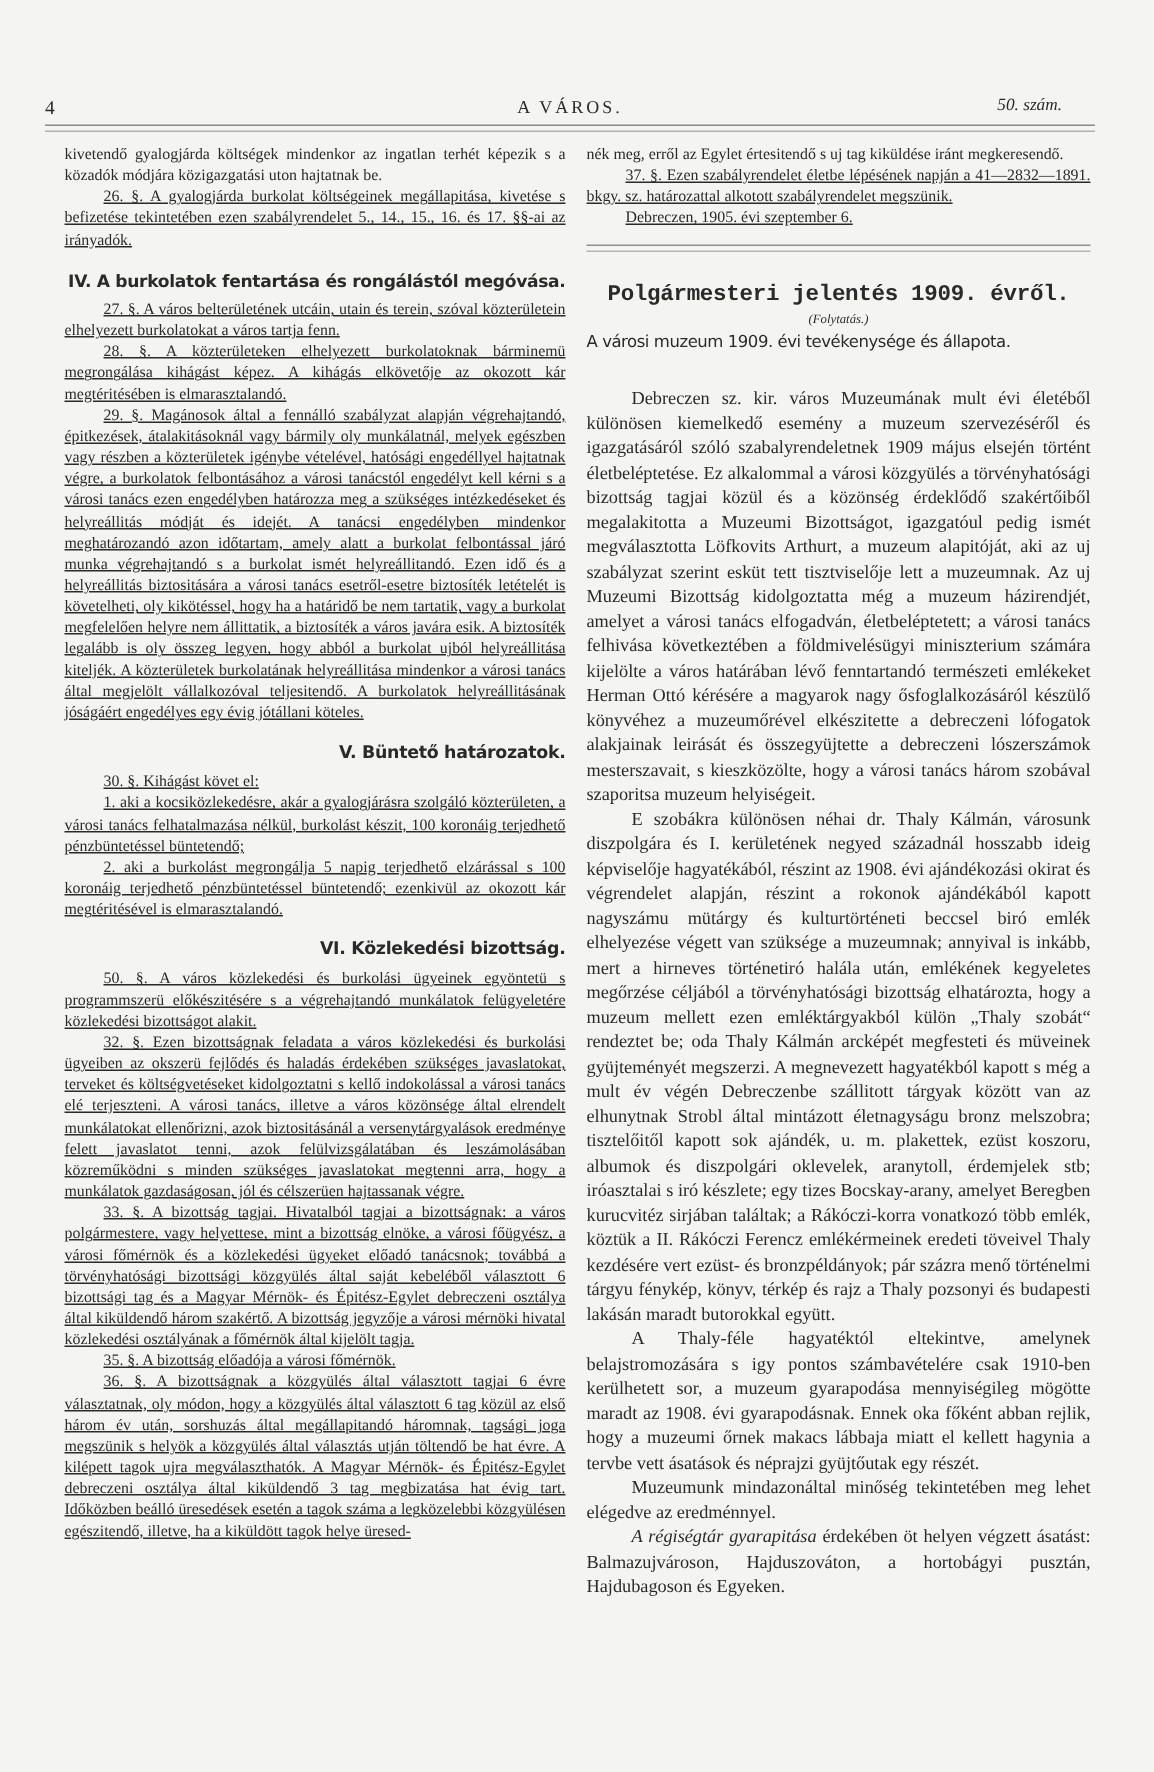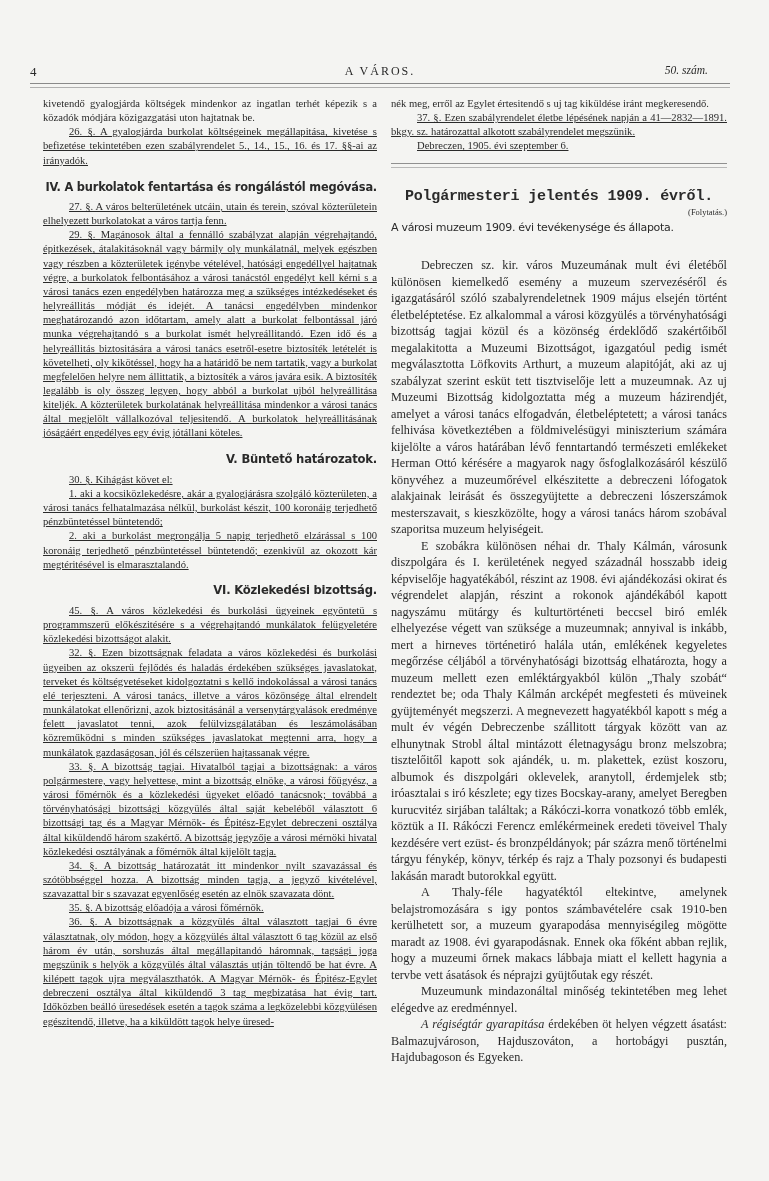--- a/index.html
+++ b/index.html
@@ -50,7 +50,7 @@
     font-family: Liberation Mono, monospace; font-weight: bold;
     font-size: 15px; text-align: center; margin: 22px 0 0 0; letter-spacing: -0.2px;
   }
-  .cont { text-align: right; font-size: 8.5px; margin: 1px 0 2px 0; }
+  .cont { text-align: center; font-size: 8.5px; margin: 1px 0 2px 0; font-style: italic; }
   h3.sub {
     font-family: "DejaVu Sans", sans-serif; font-weight: normal;
     font-size: 11px; margin: 0 0 5px 0; text-align: left; letter-spacing: -0.3px;

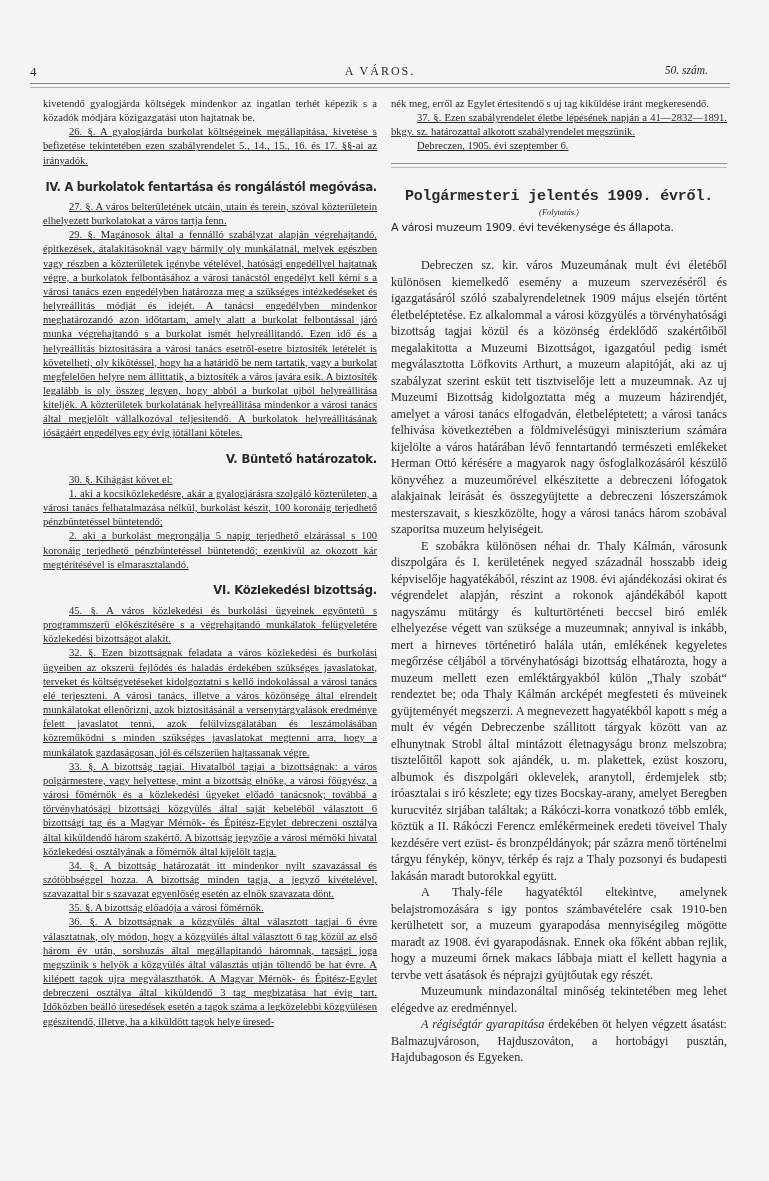--- a/index.html
+++ b/index.html
@@ -74,6 +74,7 @@
   <p class="ind">26. §. A gyalogjárda burkolat költségeinek megállapitása, kivetése s befizetése tekintetében ezen szabályrendelet 5., 14., 15., 16. és 17. §§-ai az irányadók.</p>
   <h2 class="sec first">IV. A burkolatok fentartása és rongálástól megóvása.</h2>
   <p class="ind">27. §. A város belterületének utcáin, utain és terein, szóval közterületein elhelyezett burkolatokat a város tartja fenn.</p>
+  <p class="ind">28. §. A közterületeken elhelyezett burkolatoknak bárminemü megrongálása kihágást képez. A kihágás elkövetője az okozott kár megtéritésében is elmarasztalandó.</p>
   <p class="ind">29. §. Magánosok által a fennálló szabályzat alapján végrehajtandó, épitkezések, átalakitásoknál vagy bármily oly munkálatnál, melyek egészben vagy részben a közterületek igénybe vételével, hatósági engedéllyel hajtatnak végre, a burkolatok felbontásához a városi tanácstól engedélyt kell kérni s a városi tanács ezen engedélyben határozza meg a szükséges intézkedéseket és helyreállitás módját és idejét. A tanácsi engedélyben mindenkor meghatározandó azon időtartam, amely alatt a burkolat felbontással járó munka végrehajtandó s a burkolat ismét helyreállitandó. Ezen idő és a helyreállitás biztositására a városi tanács esetről-esetre biztosíték letételét is követelheti, oly kikötéssel, hogy ha a határidő be nem tartatik, vagy a burkolat megfelelően helyre nem állittatik, a biztosíték a város javára esik. A biztosíték legalább is oly összeg legyen, hogy abból a burkolat ujból helyreállitása kiteljék. A közterületek burkolatának helyreállitása mindenkor a városi tanács által megjelölt vállalkozóval teljesitendő. A burkolatok helyreállitásának jóságáért engedélyes egy évig jótállani köteles.</p>
   <h2 class="sec">V. Büntető határozatok.</h2>
   <p class="ind">30. §. Kihágást követ el:</p>

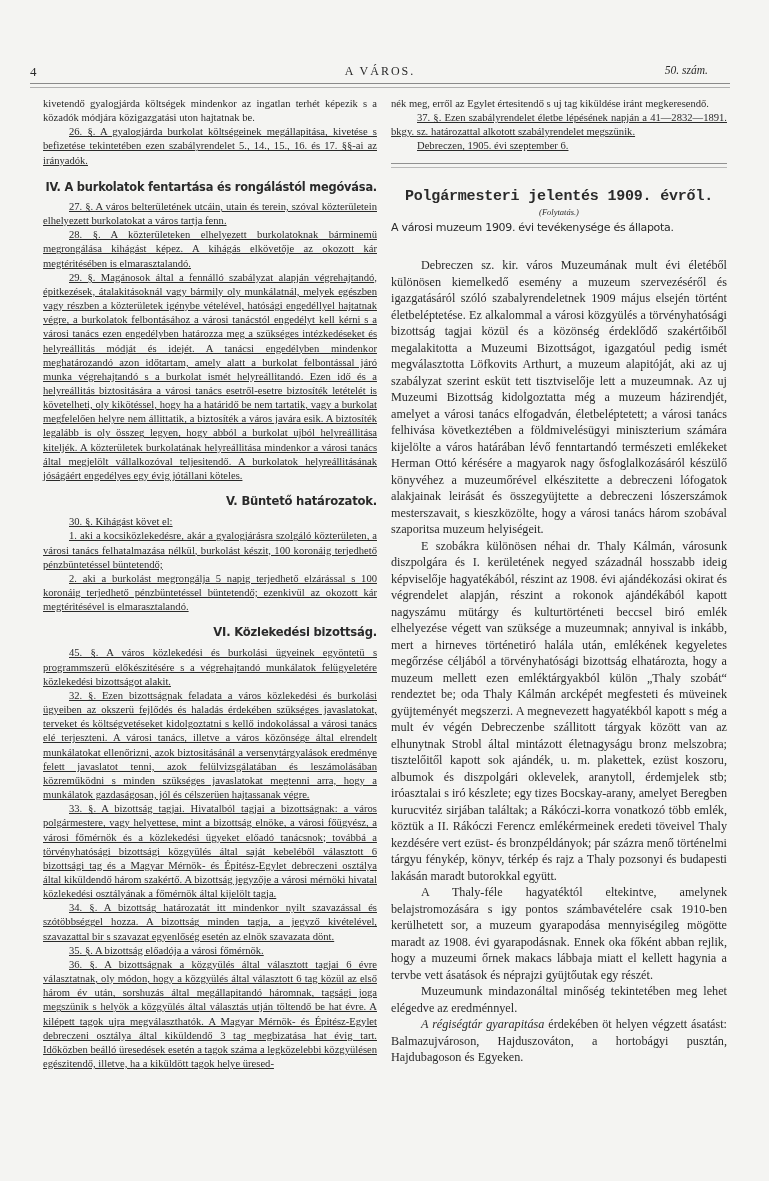--- a/index.html
+++ b/index.html
@@ -81,7 +81,7 @@
   <p class="ind">1. aki a kocsiközlekedésre, akár a gyalogjárásra szolgáló közterületen, a városi tanács felhatalmazása nélkül, burkolást készit, 100 koronáig terjedhető pénzbüntetéssel büntetendő;</p>
   <p class="ind">2. aki a burkolást megrongálja 5 napig terjedhető elzárással s 100 koronáig terjedhető pénzbüntetéssel büntetendő; ezenkivül az okozott kár megtéritésével is elmarasztalandó.</p>
   <h2 class="sec">VI. Közlekedési bizottság.</h2>
-  <p class="ind">45. §. A város közlekedési és burkolási ügyeinek egyöntetü s programmszerü előkészitésére s a végrehajtandó munkálatok felügyeletére közlekedési bizottságot alakit.</p>
+  <p class="ind">50. §. A város közlekedési és burkolási ügyeinek egyöntetü s programmszerü előkészitésére s a végrehajtandó munkálatok felügyeletére közlekedési bizottságot alakit.</p>
   <p class="ind">32. §. Ezen bizottságnak feladata a város közlekedési és burkolási ügyeiben az okszerü fejlődés és haladás érdekében szükséges javaslatokat, terveket és költségvetéseket kidolgoztatni s kellő indokolással a városi tanács elé terjeszteni. A városi tanács, illetve a város közönsége által elrendelt munkálatokat ellenőrizni, azok biztositásánál a versenytárgyalások eredménye felett javaslatot tenni, azok felülvizsgálatában és leszámolásában közreműködni s minden szükséges javaslatokat megtenni arra, hogy a munkálatok gazdaságosan, jól és célszerüen hajtassanak végre.</p>
   <p class="ind">33. §. A bizottság tagjai. Hivatalból tagjai a bizottságnak: a város polgármestere, vagy helyettese, mint a bizottság elnöke, a városi főügyész, a városi főmérnök és a közlekedési ügyeket előadó tanácsnok; továbbá a törvényhatósági bizottsági közgyülés által saját kebeléből választott 6 bizottsági tag és a Magyar Mérnök- és Épitész-Egylet debreczeni osztálya által kiküldendő három szakértő. A bizottság jegyzője a városi mérnöki hivatal közlekedési osztályának a főmérnök által kijelölt tagja.</p>
   <p class="ind">34. §. A bizottság határozatát itt mindenkor nyilt szavazással és szótöbbséggel hozza. A bizottság minden tagja, a jegyző kivételével, szavazattal bir s szavazat egyenlőség esetén az elnök szavazata dönt.</p>

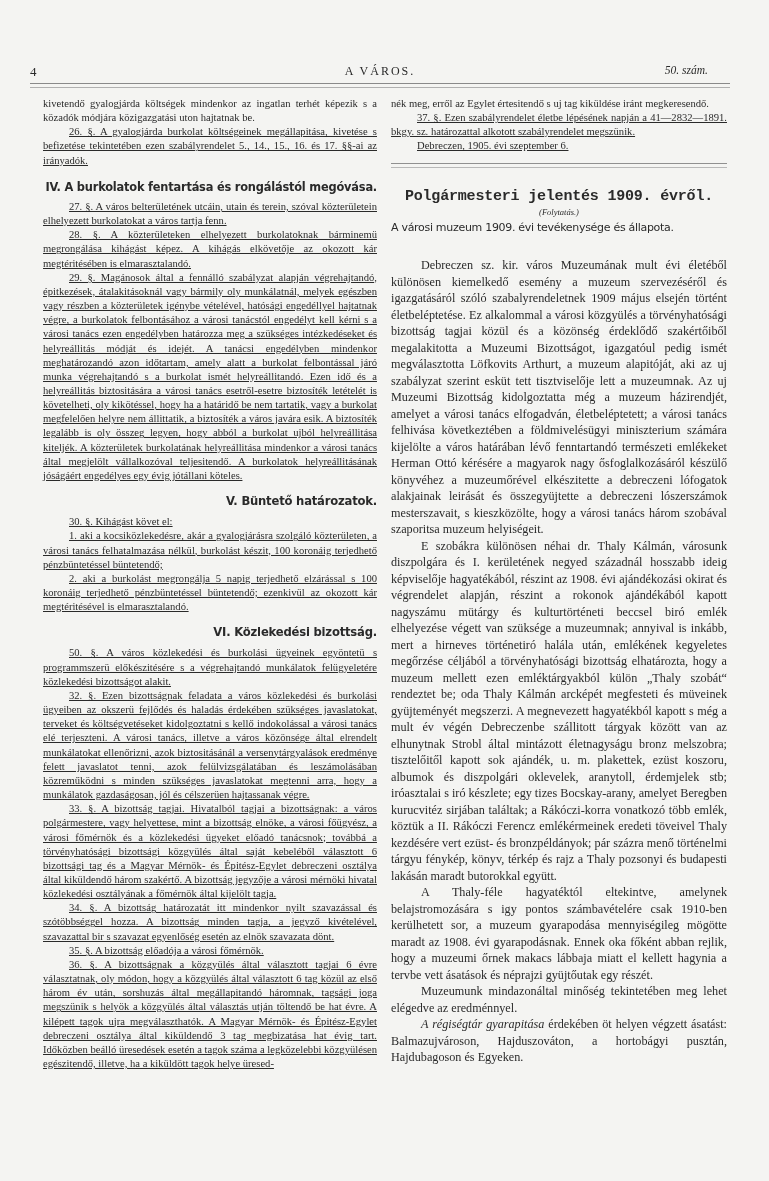--- a/index.html
+++ b/index.html
@@ -84,7 +84,6 @@
   <p class="ind">50. §. A város közlekedési és burkolási ügyeinek egyöntetü s programmszerü előkészitésére s a végrehajtandó munkálatok felügyeletére közlekedési bizottságot alakit.</p>
   <p class="ind">32. §. Ezen bizottságnak feladata a város közlekedési és burkolási ügyeiben az okszerü fejlődés és haladás érdekében szükséges javaslatokat, terveket és költségvetéseket kidolgoztatni s kellő indokolással a városi tanács elé terjeszteni. A városi tanács, illetve a város közönsége által elrendelt munkálatokat ellenőrizni, azok biztositásánál a versenytárgyalások eredménye felett javaslatot tenni, azok felülvizsgálatában és leszámolásában közreműködni s minden szükséges javaslatokat megtenni arra, hogy a munkálatok gazdaságosan, jól és célszerüen hajtassanak végre.</p>
   <p class="ind">33. §. A bizottság tagjai. Hivatalból tagjai a bizottságnak: a város polgármestere, vagy helyettese, mint a bizottság elnöke, a városi főügyész, a városi főmérnök és a közlekedési ügyeket előadó tanácsnok; továbbá a törvényhatósági bizottsági közgyülés által saját kebeléből választott 6 bizottsági tag és a Magyar Mérnök- és Épitész-Egylet debreczeni osztálya által kiküldendő három szakértő. A bizottság jegyzője a városi mérnöki hivatal közlekedési osztályának a főmérnök által kijelölt tagja.</p>
-  <p class="ind">34. §. A bizottság határozatát itt mindenkor nyilt szavazással és szótöbbséggel hozza. A bizottság minden tagja, a jegyző kivételével, szavazattal bir s szavazat egyenlőség esetén az elnök szavazata dönt.</p>
   <p class="ind">35. §. A bizottság előadója a városi főmérnök.</p>
   <p class="ind">36. §. A bizottságnak a közgyülés által választott tagjai 6 évre választatnak, oly módon, hogy a közgyülés által választott 6 tag közül az első három év után, sorshuzás által megállapitandó háromnak, tagsági joga megszünik s helyök a közgyülés által választás utján töltendő be hat évre. A kilépett tagok ujra megválaszthatók. A Magyar Mérnök- és Épitész-Egylet debreczeni osztálya által kiküldendő 3 tag megbizatása hat évig tart. Időközben beálló üresedések esetén a tagok száma a legközelebbi közgyülésen egészitendő, illetve, ha a kiküldött tagok helye üresed-</p>
 </div>

